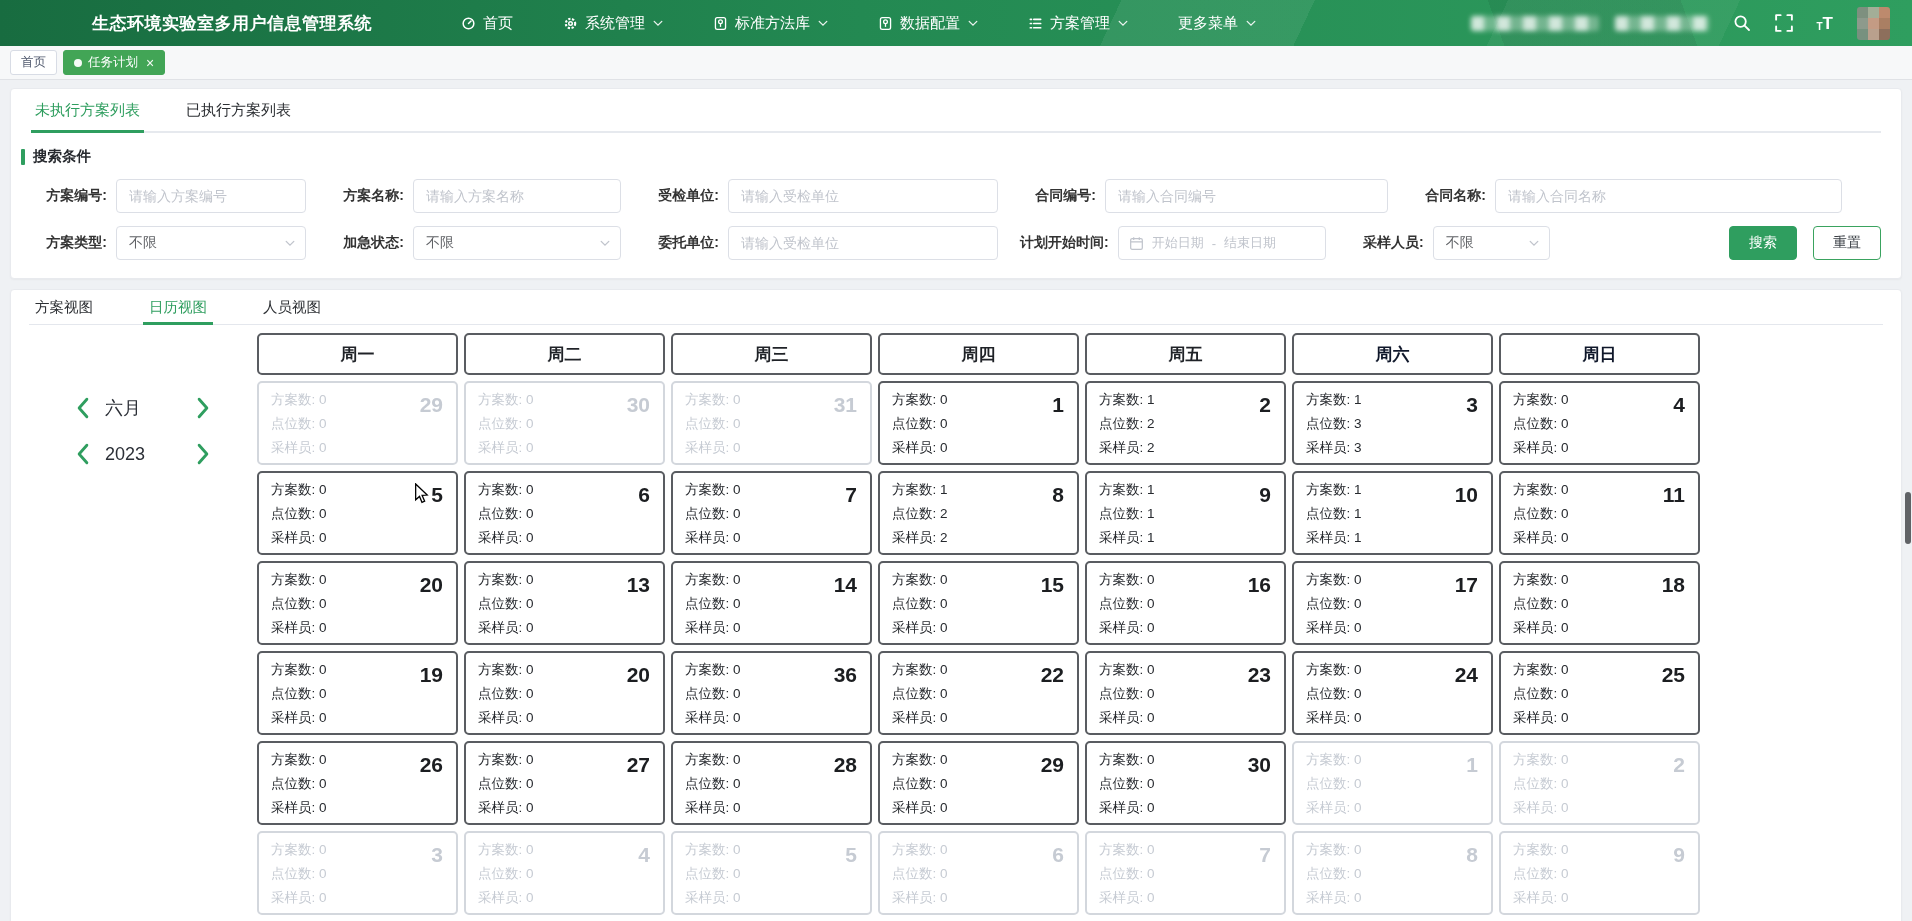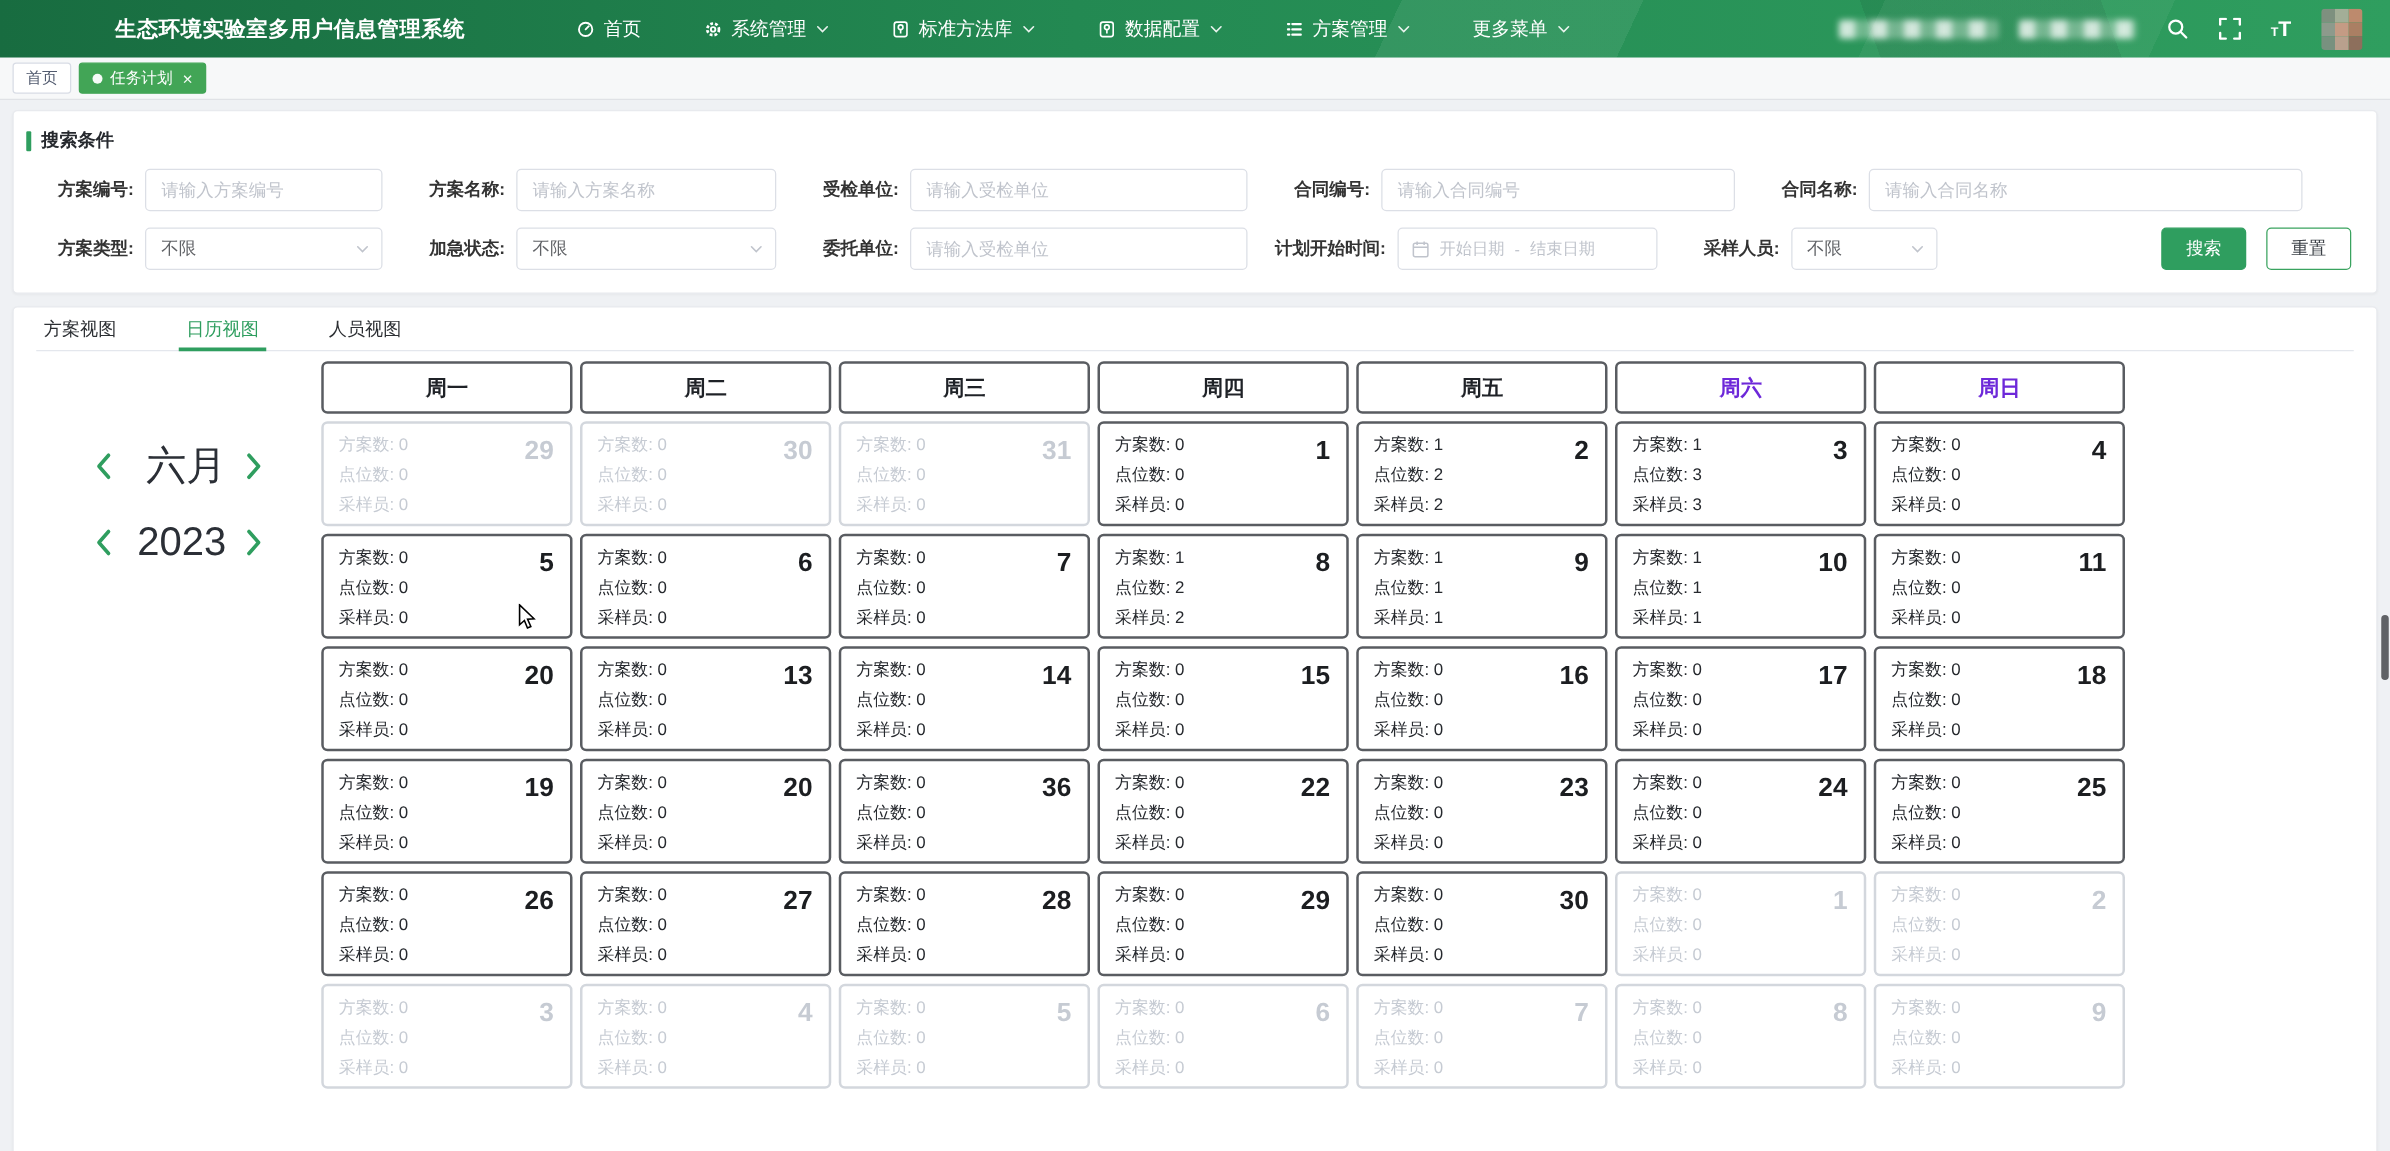--- a/index.html
+++ b/index.html
@@ -226,6 +226,10 @@
     </div>
 
   <section class="card search-card">
+    <div class="list-tabs" id="list-tabs">
+        <div class="ltab active">未执行方案列表</div>
+        <div class="ltab">已执行方案列表</div>
+      </div>
     <div class="section-head">
       <span class="green-bar"></span>
       <span>搜索条件</span>

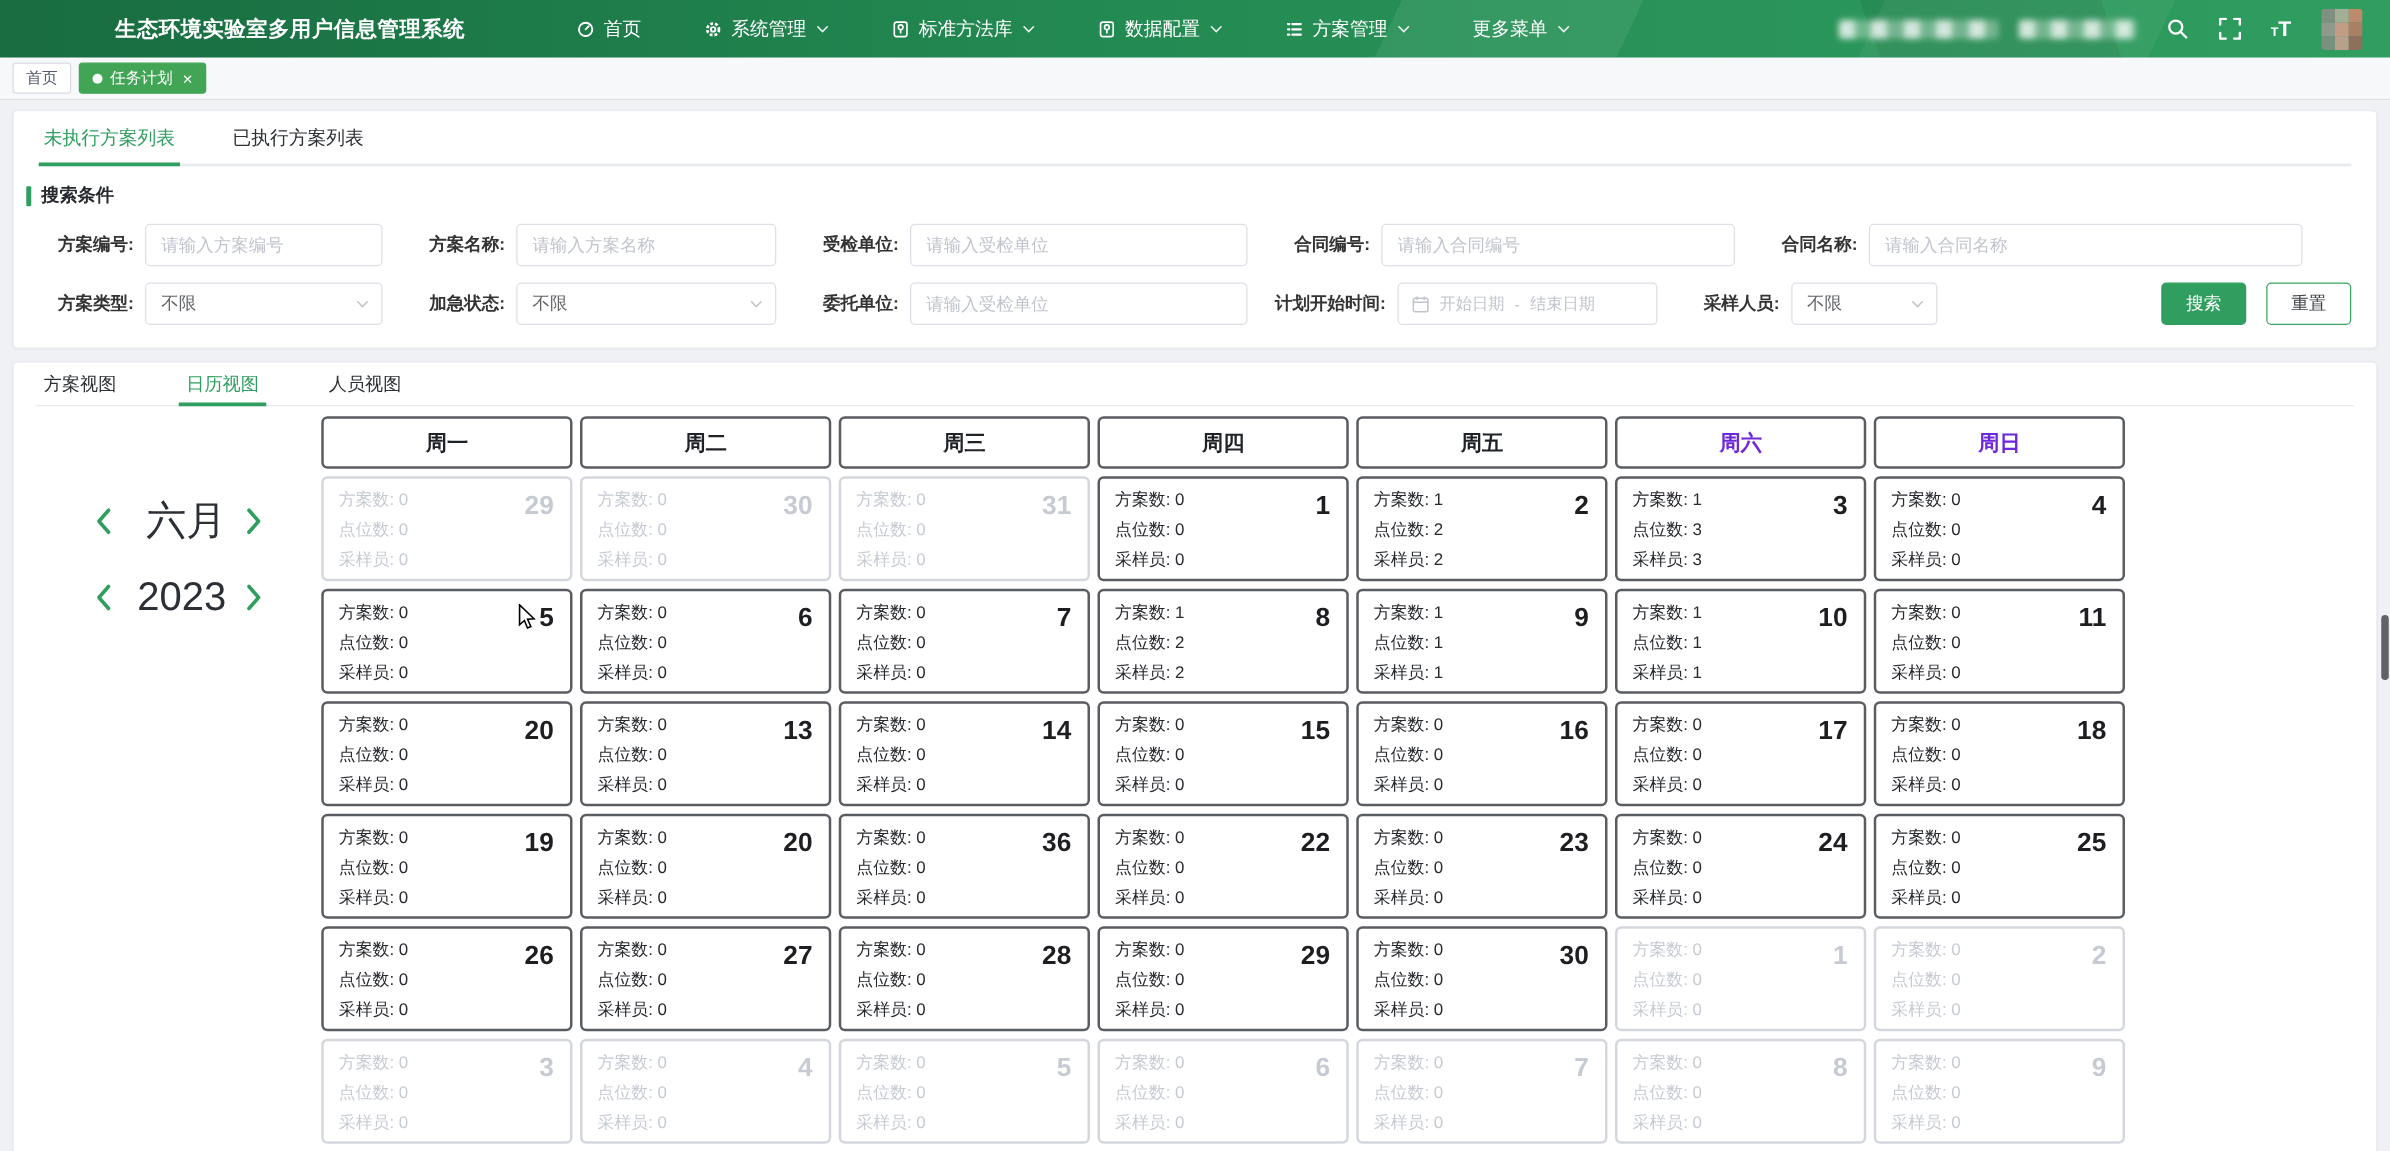--- a/index.html
+++ b/index.html
@@ -89,7 +89,7 @@
   .cal-grid{ display:grid; grid-template-columns:repeat(7,201px); grid-template-rows:42px repeat(6,84px); gap:6px; }
   .cal-head{ border:2px solid #595c61; border-radius:5px; display:flex; align-items:center; justify-content:center;
     font-size:17px; font-weight:700; color:#1f2227; background:#fff; }
-  .cal-head.weekend{ color:#6d28d9; }
+  .cal-head.weekend{ color:#0f172a; }
   .cal-cell{ border:2px solid #595c61; border-radius:5px; background:#fff; position:relative; padding:5px 10px 5px 12px; cursor:pointer; }
   .cal-cell .metric{ font-size:13.5px; line-height:24px; color:#26292e; white-space:nowrap; }
   .cal-cell .day-num{ position:absolute; top:10px; right:13px; font-size:21px; font-weight:700; color:#1c1e21; }

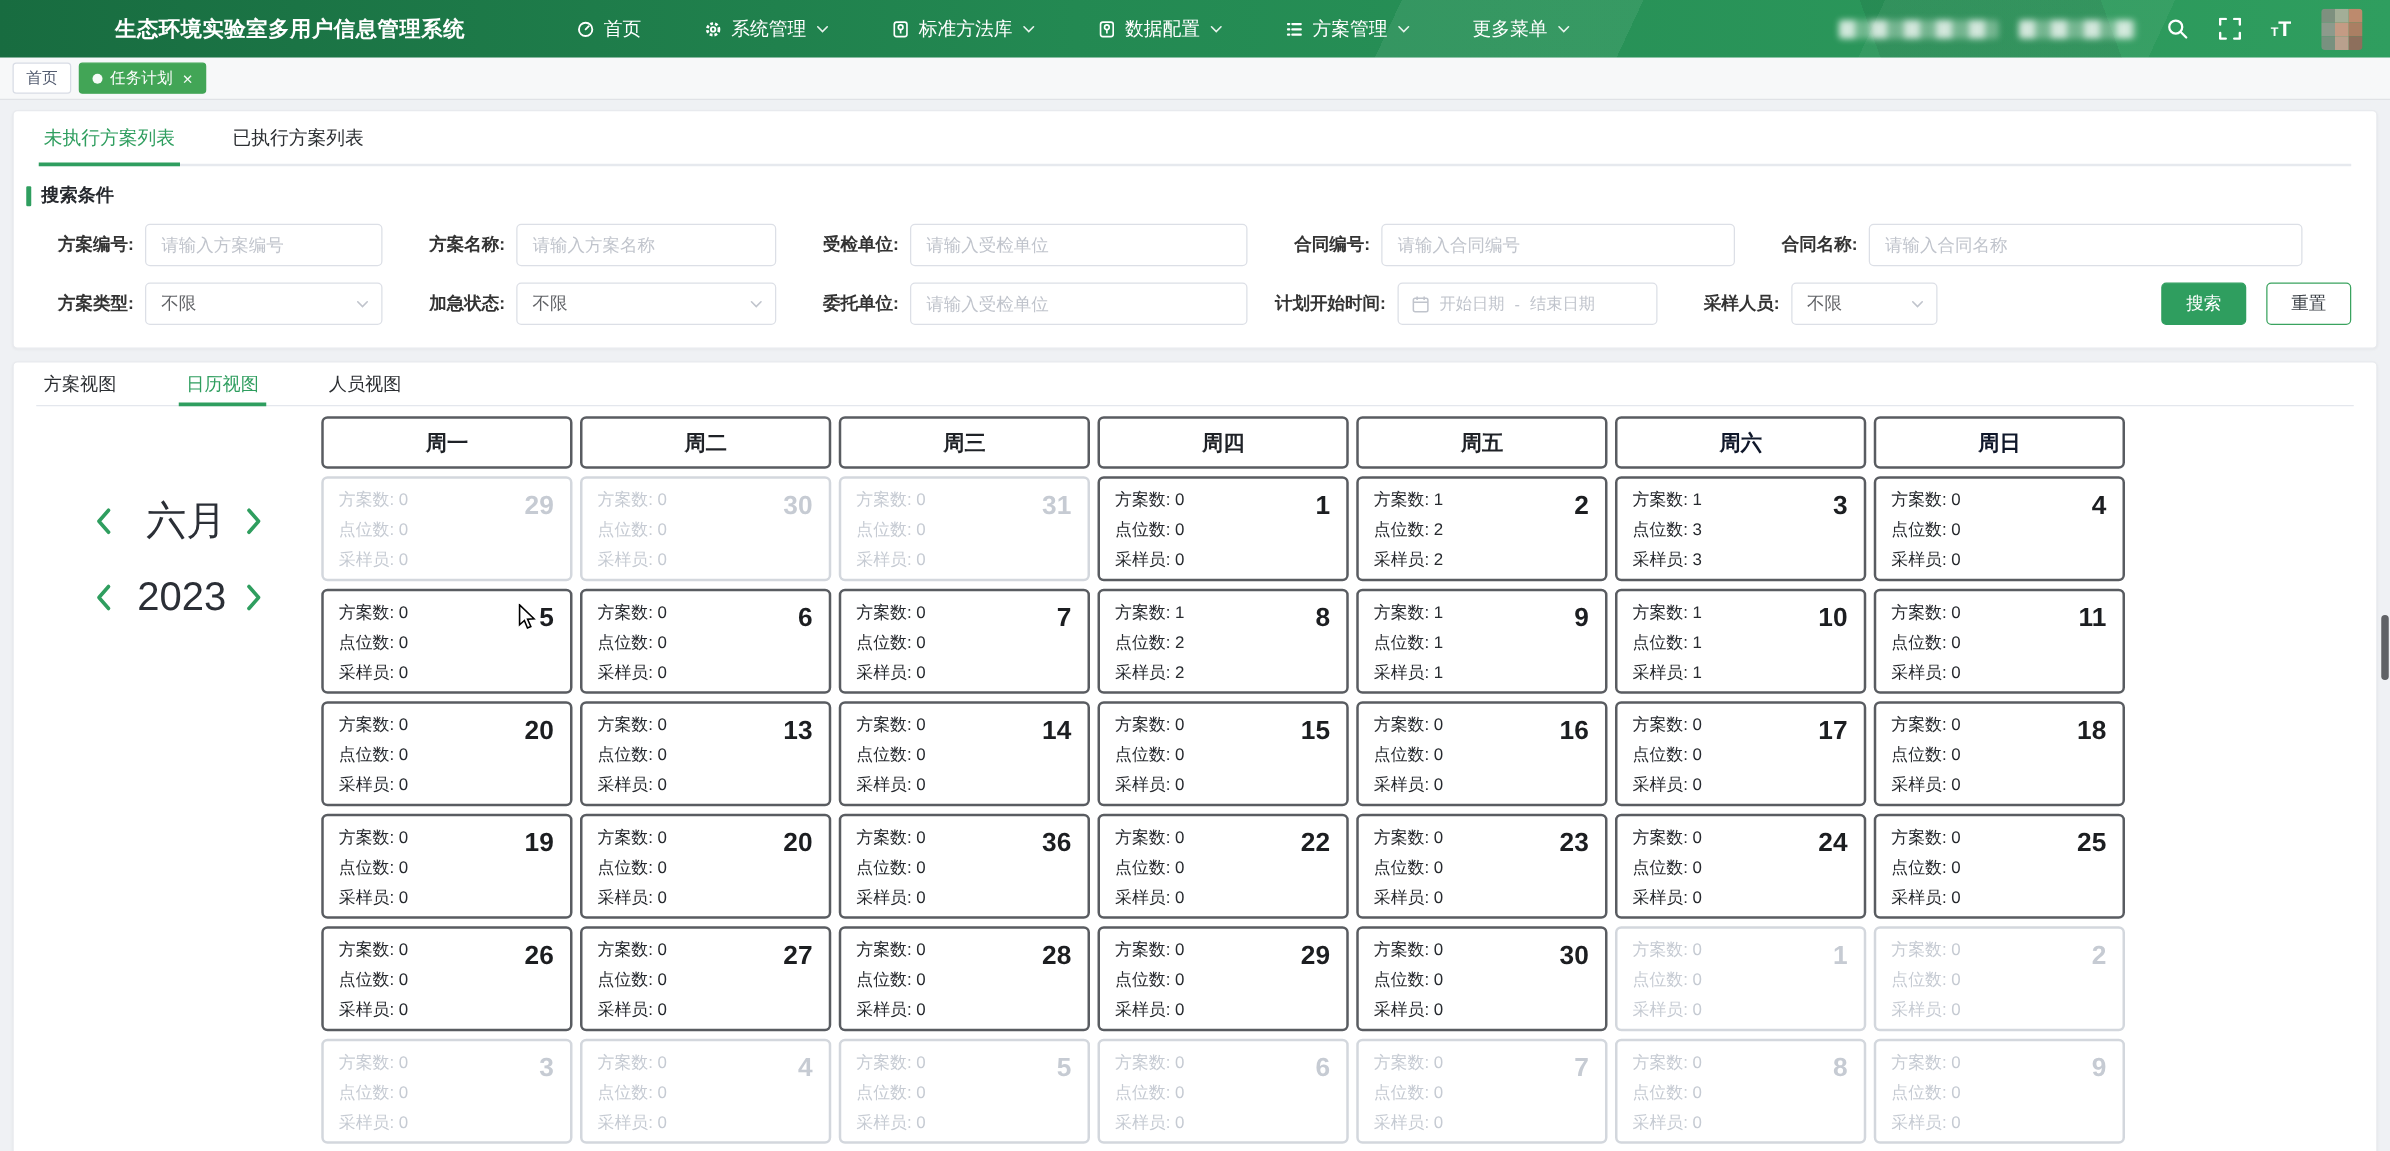--- a/index.html
+++ b/index.html
@@ -84,7 +84,7 @@
   .cal-body{ display:flex; padding-top:8px; }
   .month-nav{ width:228px; padding-top:62px; display:flex; flex-direction:column; gap:20px; align-items:center; }
   .nav-line{ display:flex; align-items:center; gap:12px; }
-  .nav-line .lbl{ font-size:32px; color:#2b2f36; min-width:76px; text-align:right; }
+  .nav-line .lbl{ font-size:18px; color:#2b2f36; min-width:76px; text-align:left; }
   .chev{ background:none; border:none; padding:2px; cursor:pointer; display:flex; color:#2f9e5f; }
   .cal-grid{ display:grid; grid-template-columns:repeat(7,201px); grid-template-rows:42px repeat(6,84px); gap:6px; }
   .cal-head{ border:2px solid #595c61; border-radius:5px; display:flex; align-items:center; justify-content:center;

